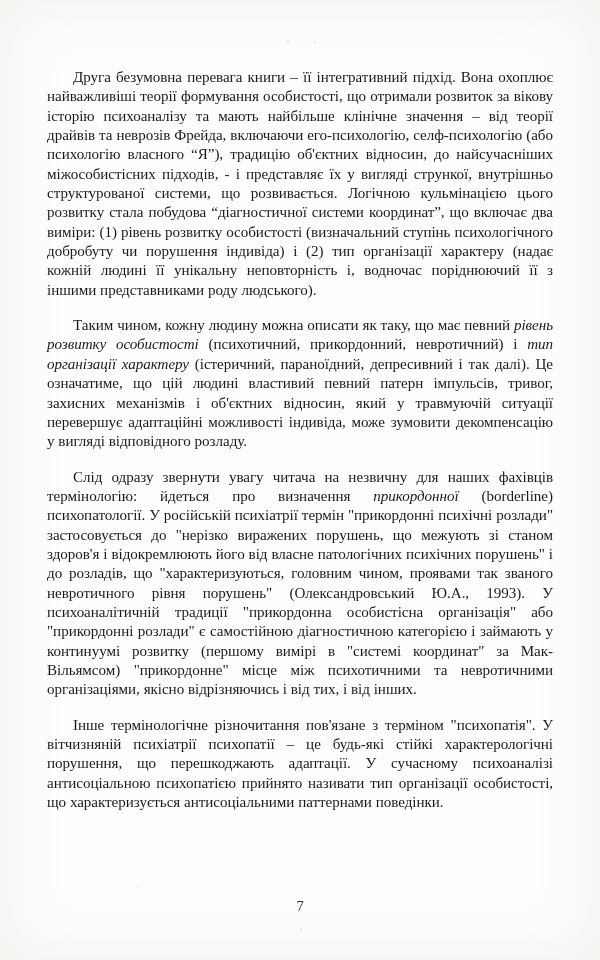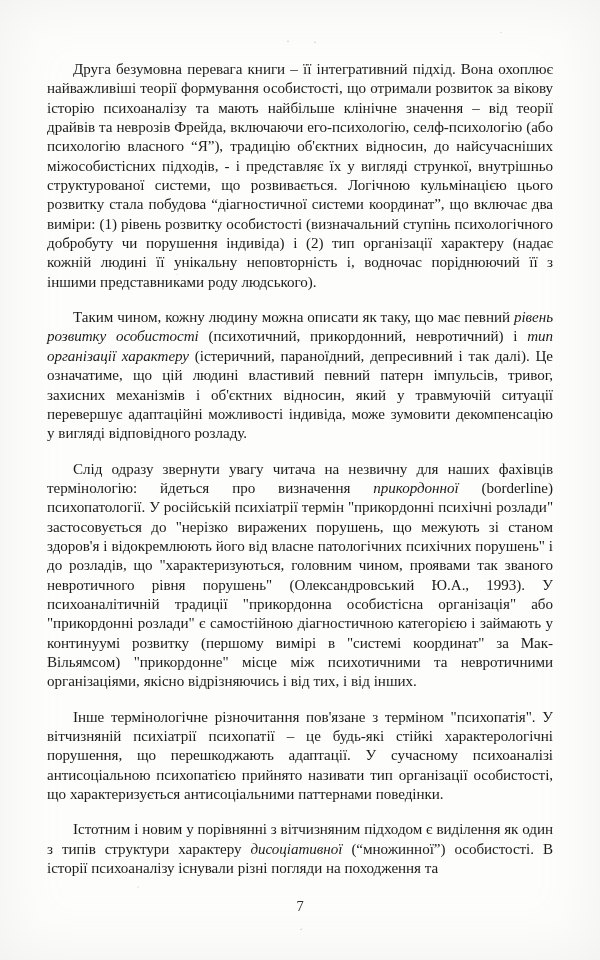--- a/index.html
+++ b/index.html
@@ -38,7 +38,7 @@
   #text-block {
     position: absolute;
     left: 47px;
-    top: 60px;
+    top: 68px;
     width: 506px;
   }
   p.para {

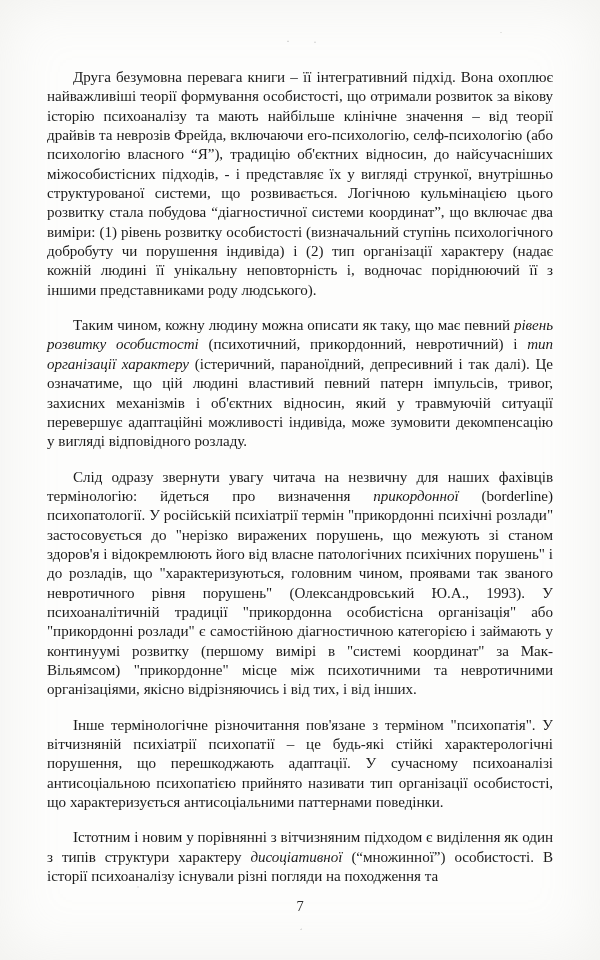--- a/index.html
+++ b/index.html
@@ -75,7 +75,6 @@
     <p class="para"><span>Таким чином, кожну людину можна описати як таку, що має певний </span><span class="it">рівень розвитку особистості</span><span> (психотичний, прикордонний, невротичний) і </span><span class="it">тип організації характеру</span><span> (істеричний, параноїдний, депресивний і так далі). Це означатиме, що цій людині властивий певний патерн імпульсів, тривог, захисних механізмів і об'єктних відносин, який у травмуючій ситуації перевершує адаптаційні можливості індивіда, може зумовити декомпенсацію у вигляді відповідного розладу.</span></p>
     <p class="para"><span>Слід одразу звернути увагу читача на незвичну для наших фахівців термінологію: йдеться про визначення </span><span class="it">прикордонної</span><span> (borderline) психопатології. У російській психіатрії термін "прикордонні психічні розлади" застосовується до "нерізко виражених порушень, що межують зі станом здоров'я і відокремлюють його від власне патологічних психічних порушень" і до розладів, що "характеризуються, головним чином, проявами так званого невротичного рівня порушень" (Олександровський Ю.А., 1993). У психоаналітичній традиції "прикордонна особистісна організація" або "прикордонні розлади" є самостійною діагностичною категорією і займають у континуумі розвитку (першому вимірі в "системі координат" за Мак-Вільямсом) "прикордонне" місце між психотичними та невротичними організаціями, якісно відрізняючись і від тих, і від інших.</span></p>
     <p class="para"><span>Інше термінологічне різночитання пов'язане з терміном "психопатія". У вітчизняній психіатрії психопатії – це будь-які стійкі характерологічні порушення, що перешкоджають адаптації. У сучасному психоаналізі антисоціальною психопатією прийнято називати тип організації особистості, що характеризується антисоціальними паттернами поведінки.</span></p>
-    <p class="para"><span>Істотним і новим у порівнянні з вітчизняним підходом є виділення як один з типів структури характеру </span><span class="it">дисоціативної</span><span> (“множинної”) особистості. В історії психоаналізу існували різні погляди на походження та</span></p>
   </div>
 
   <div id="folio">7</div>

